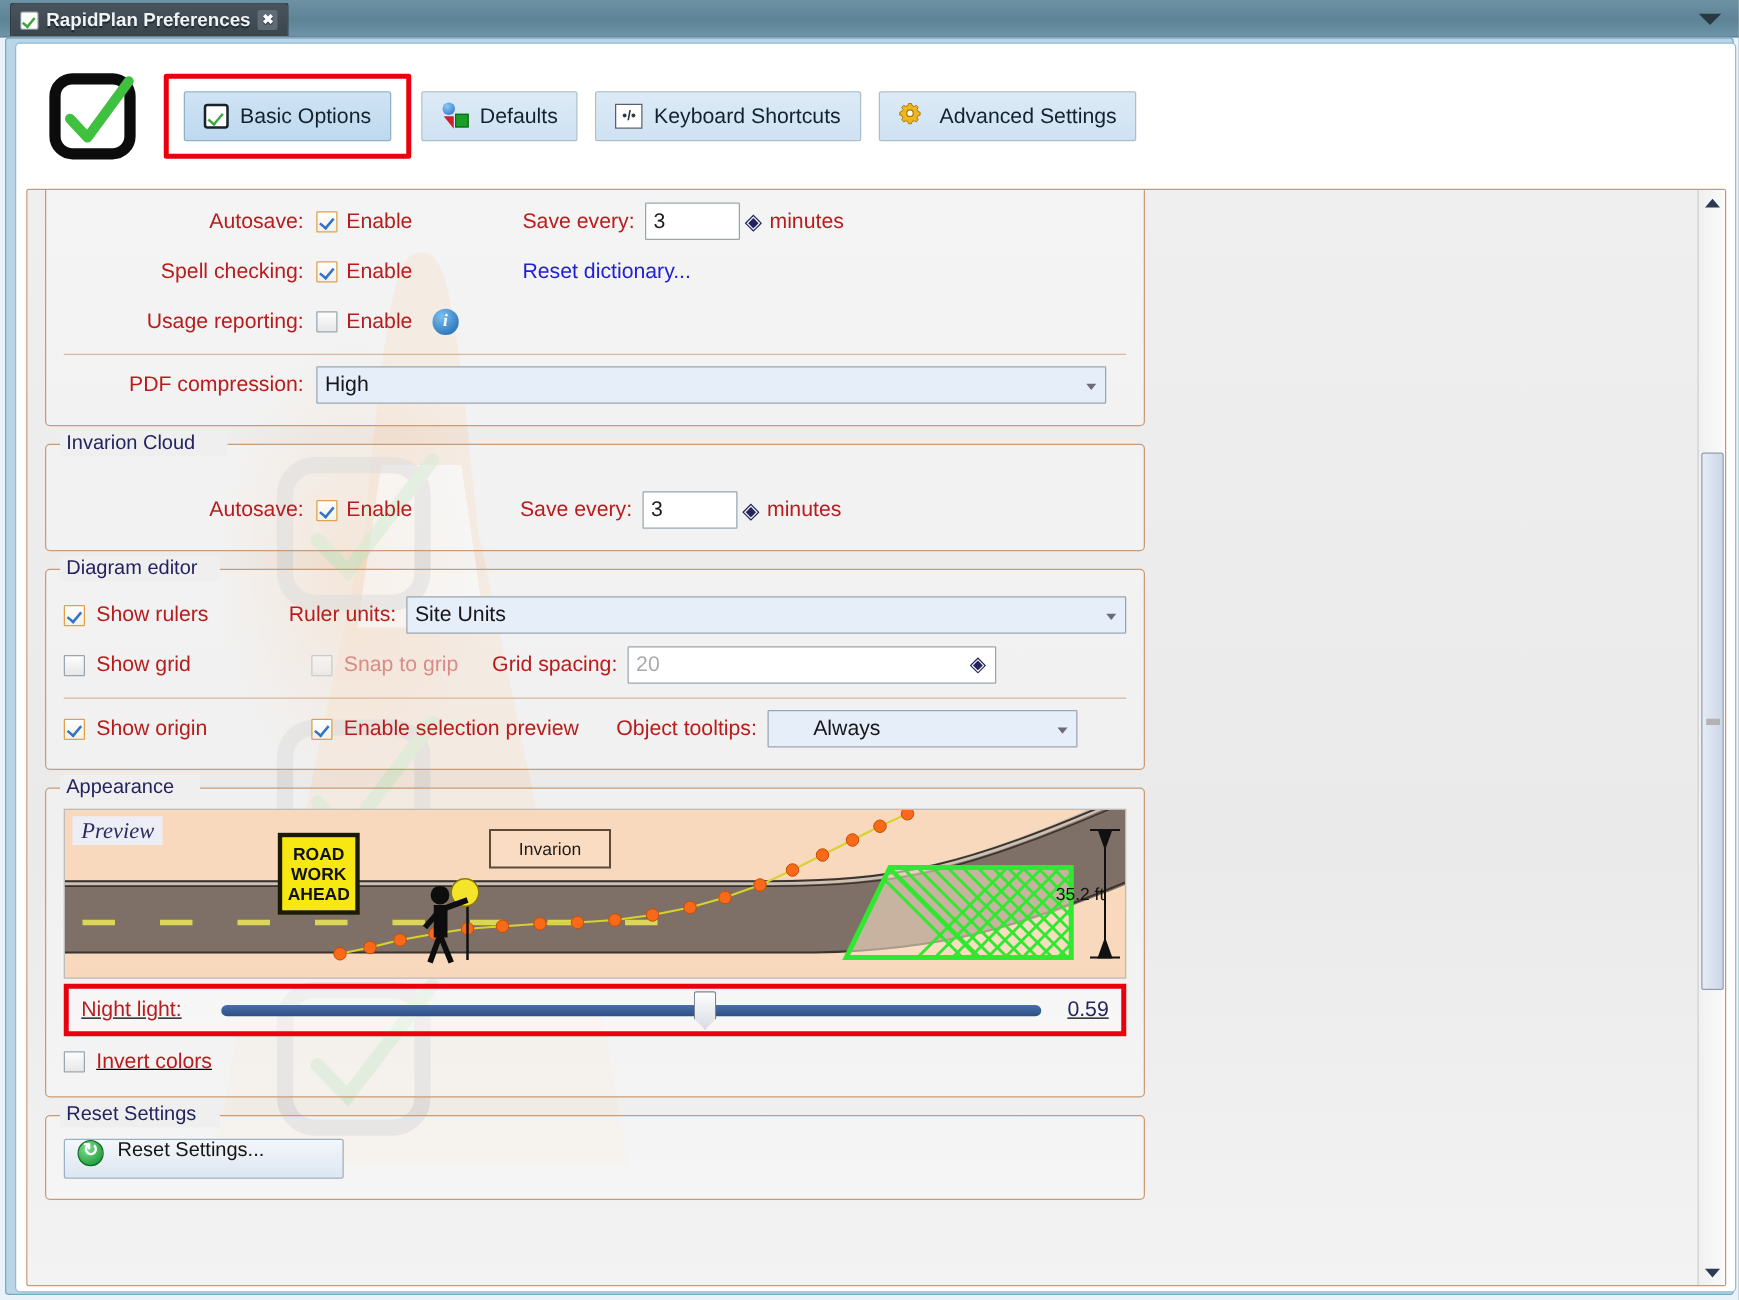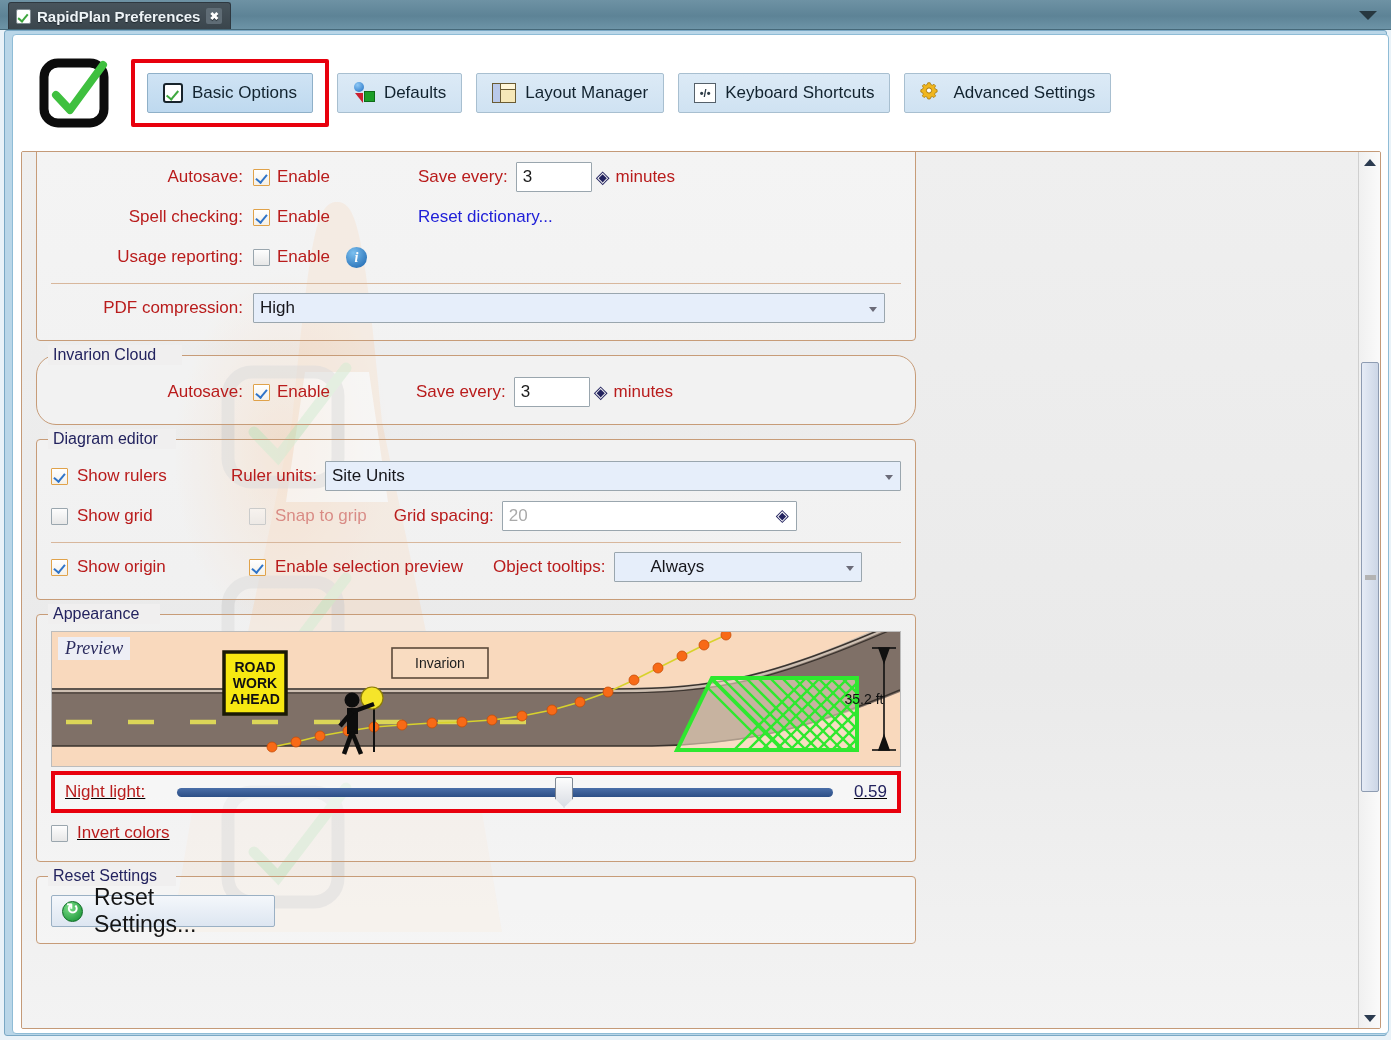--- a/index.html
+++ b/index.html
@@ -484,13 +484,6 @@
           <span class="tb-label">Defaults</span>
         </div>
 
-        <div class="tbbtn">
-          <span class="icn-layout">
-            <i class="l1"></i>
-              <i class="l2"></i>
-          </span>
-          <span class="tb-label">Layout Manager</span>
-        </div>
 
         <div class="tbbtn">
           <span class="icn-keys">•/•</span>

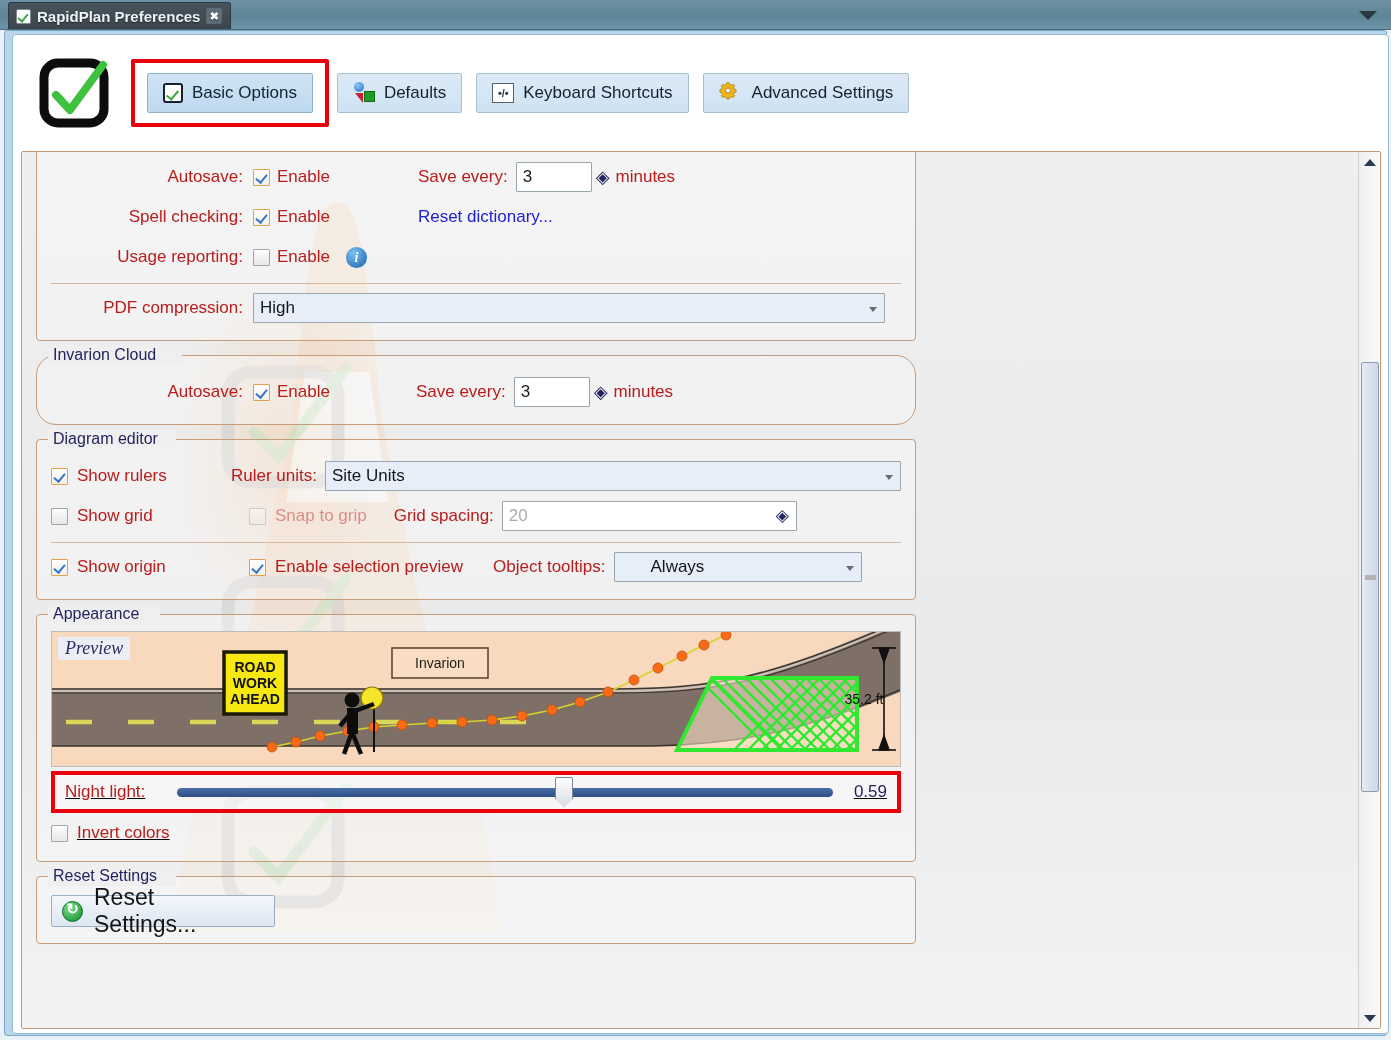--- a/index.html
+++ b/index.html
@@ -563,7 +563,7 @@
               </div>
             </div>
 
-            <div class="grp" style="padding-top:16px;border-radius:20px;">
+            <div class="grp" style="padding-top:32px;">
               <div class="grp-title-bg" style="width:134px;"></div>
               <div class="grp-title">Invarion Cloud</div>
 

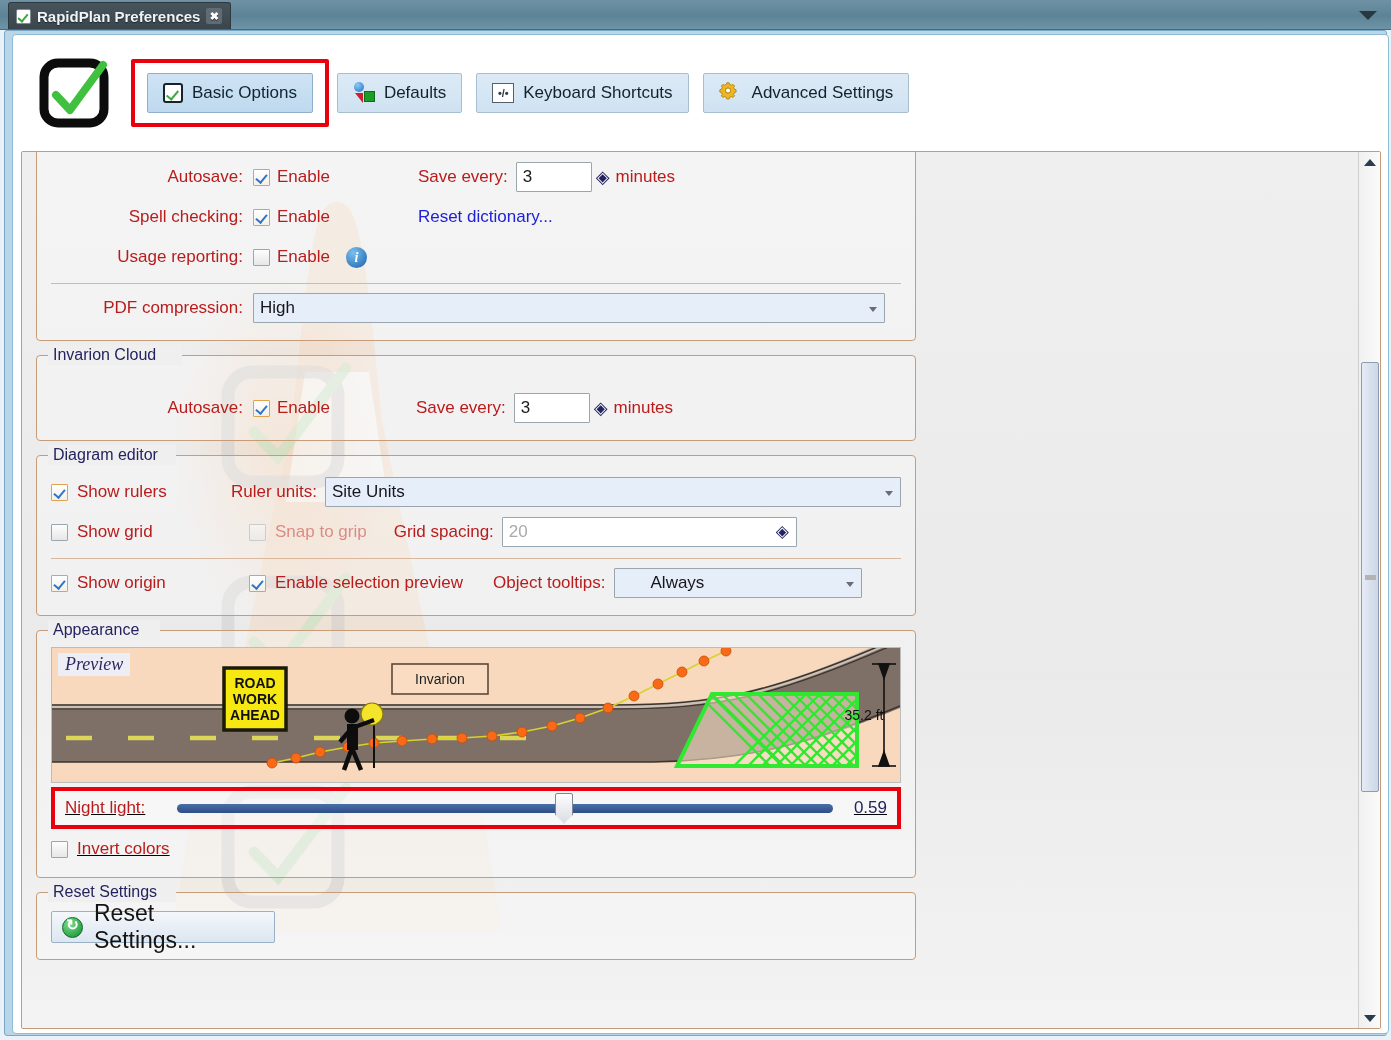--- a/index.html
+++ b/index.html
@@ -388,14 +388,13 @@
   
   .btn {
     display: inline-flex;
-    align-items: center;
     gap: 11px;
     height: 32px;
     padding: 0 16px 0 10px;
     background: linear-gradient(180deg,#f4f7fb 0%, #dde6f1 100%);
     border: 1px solid #9ab0c4;
     border-radius: 2px;
-    font-size: 23px;
+    font-size: 16px;
     color: #141414;
     cursor: default;
   }

